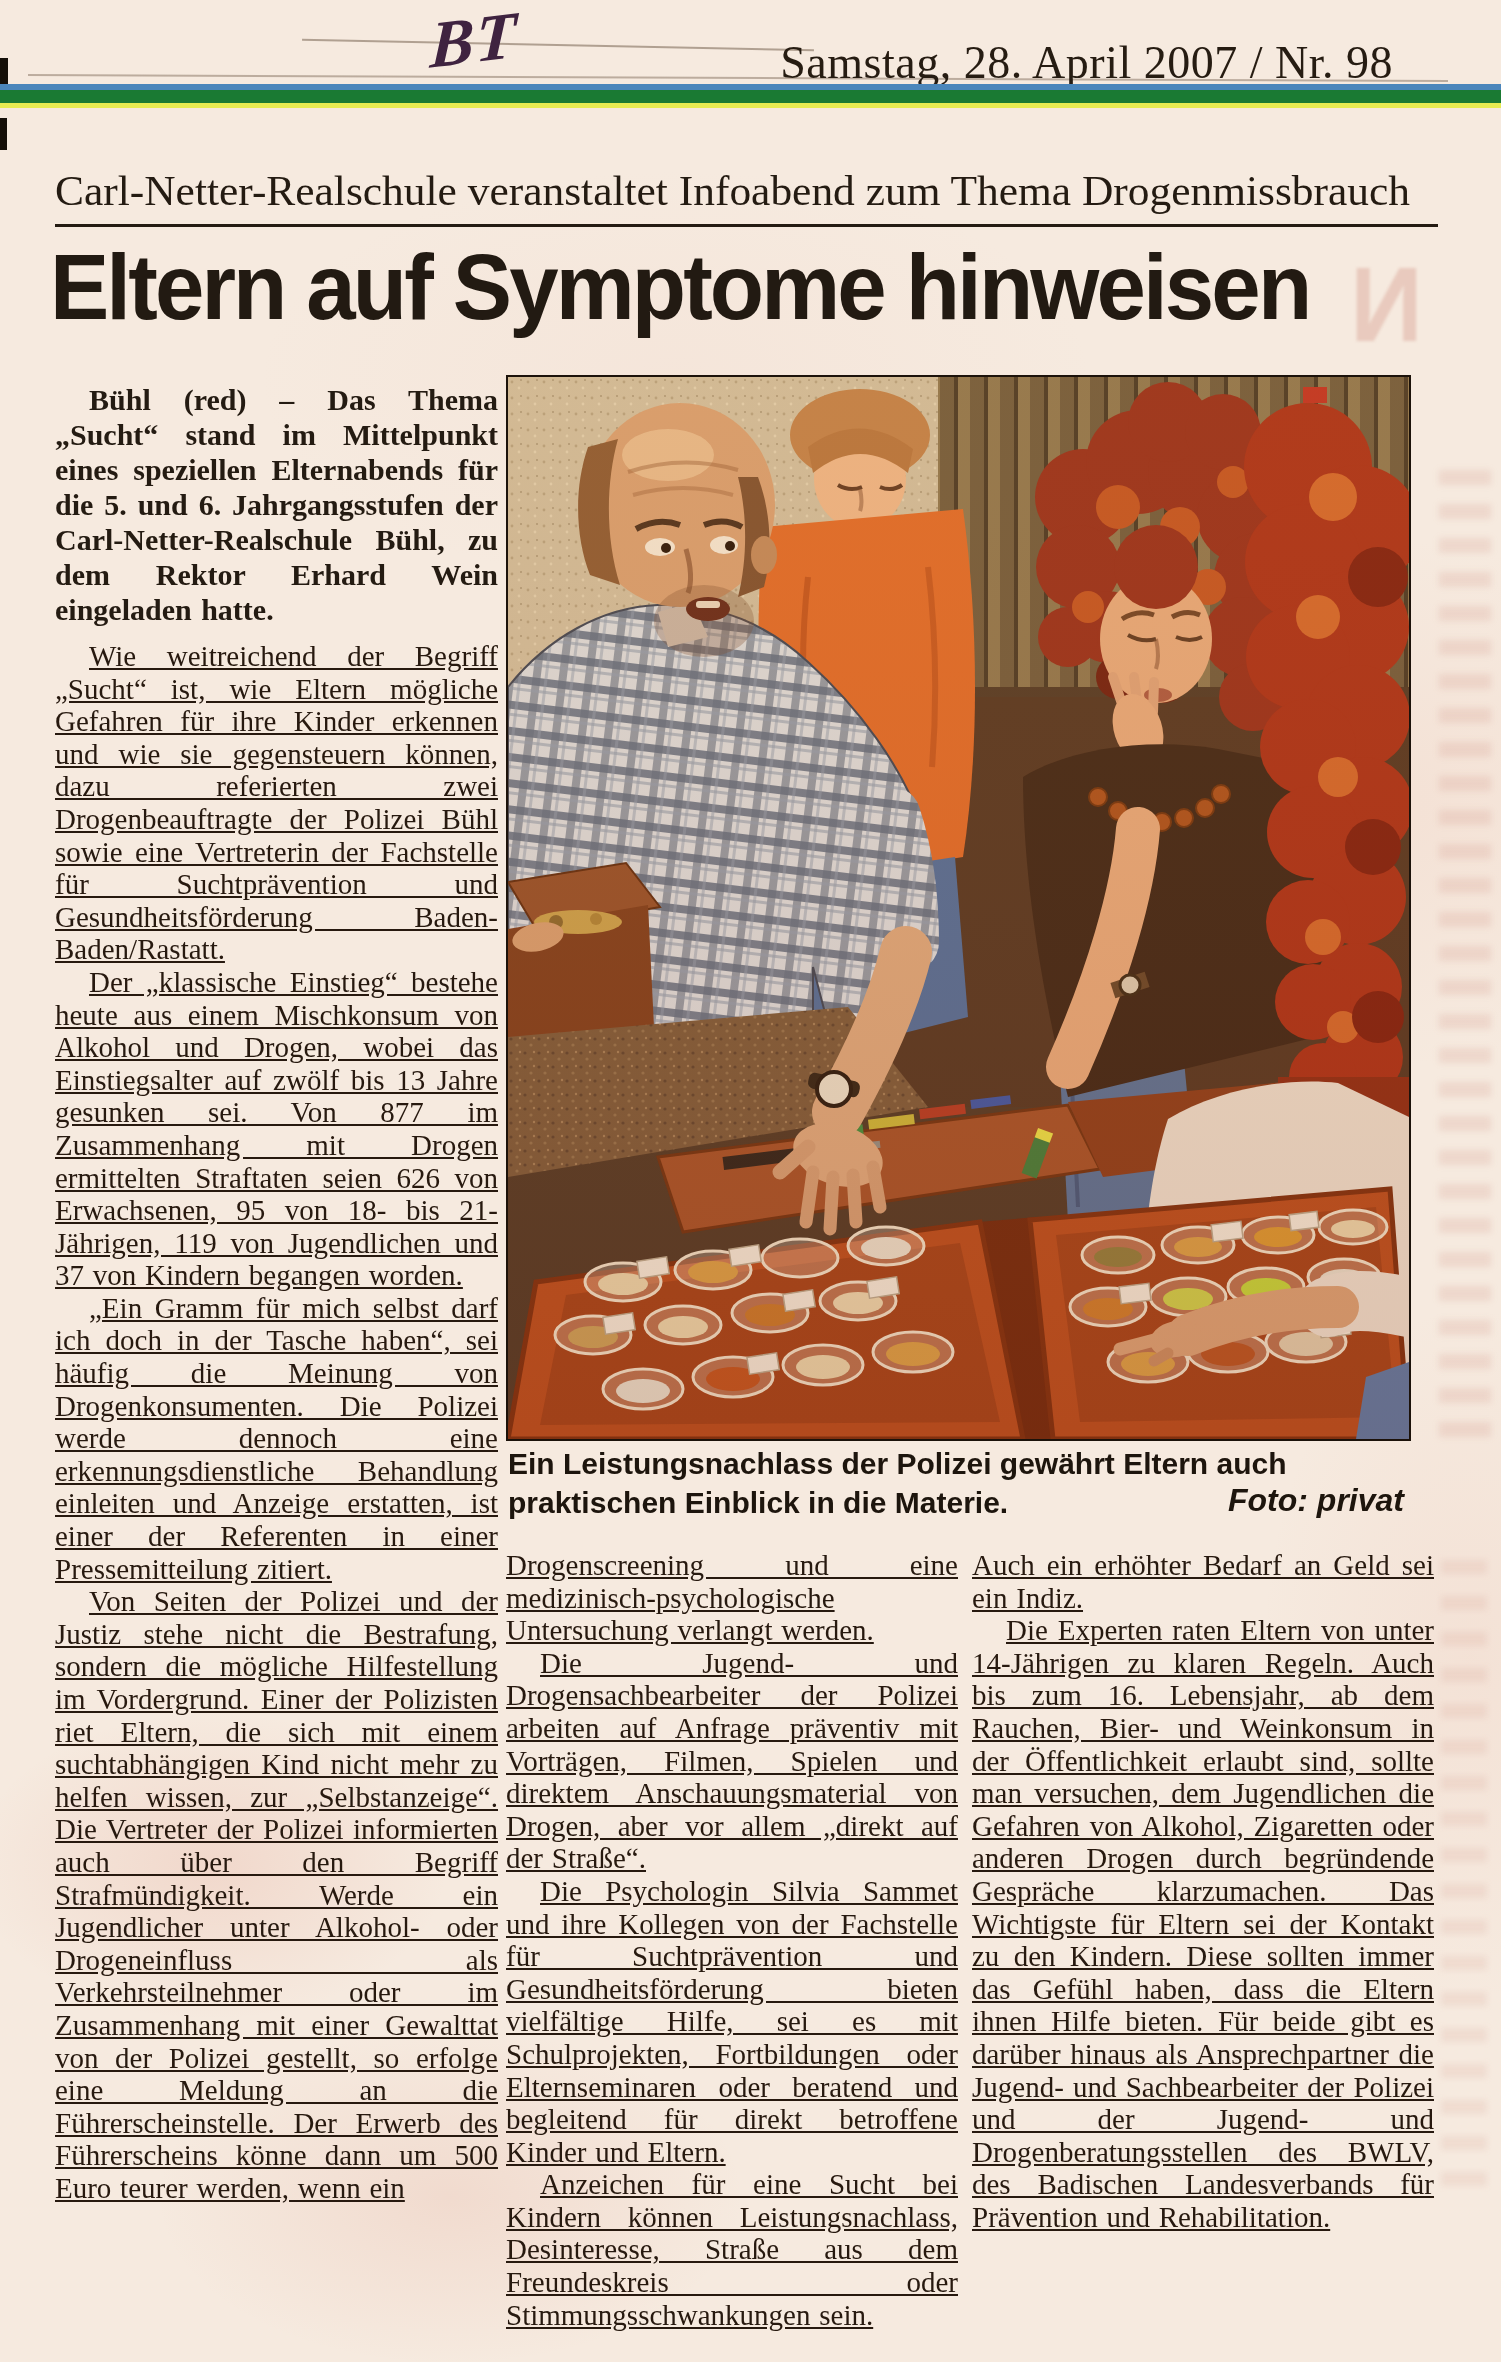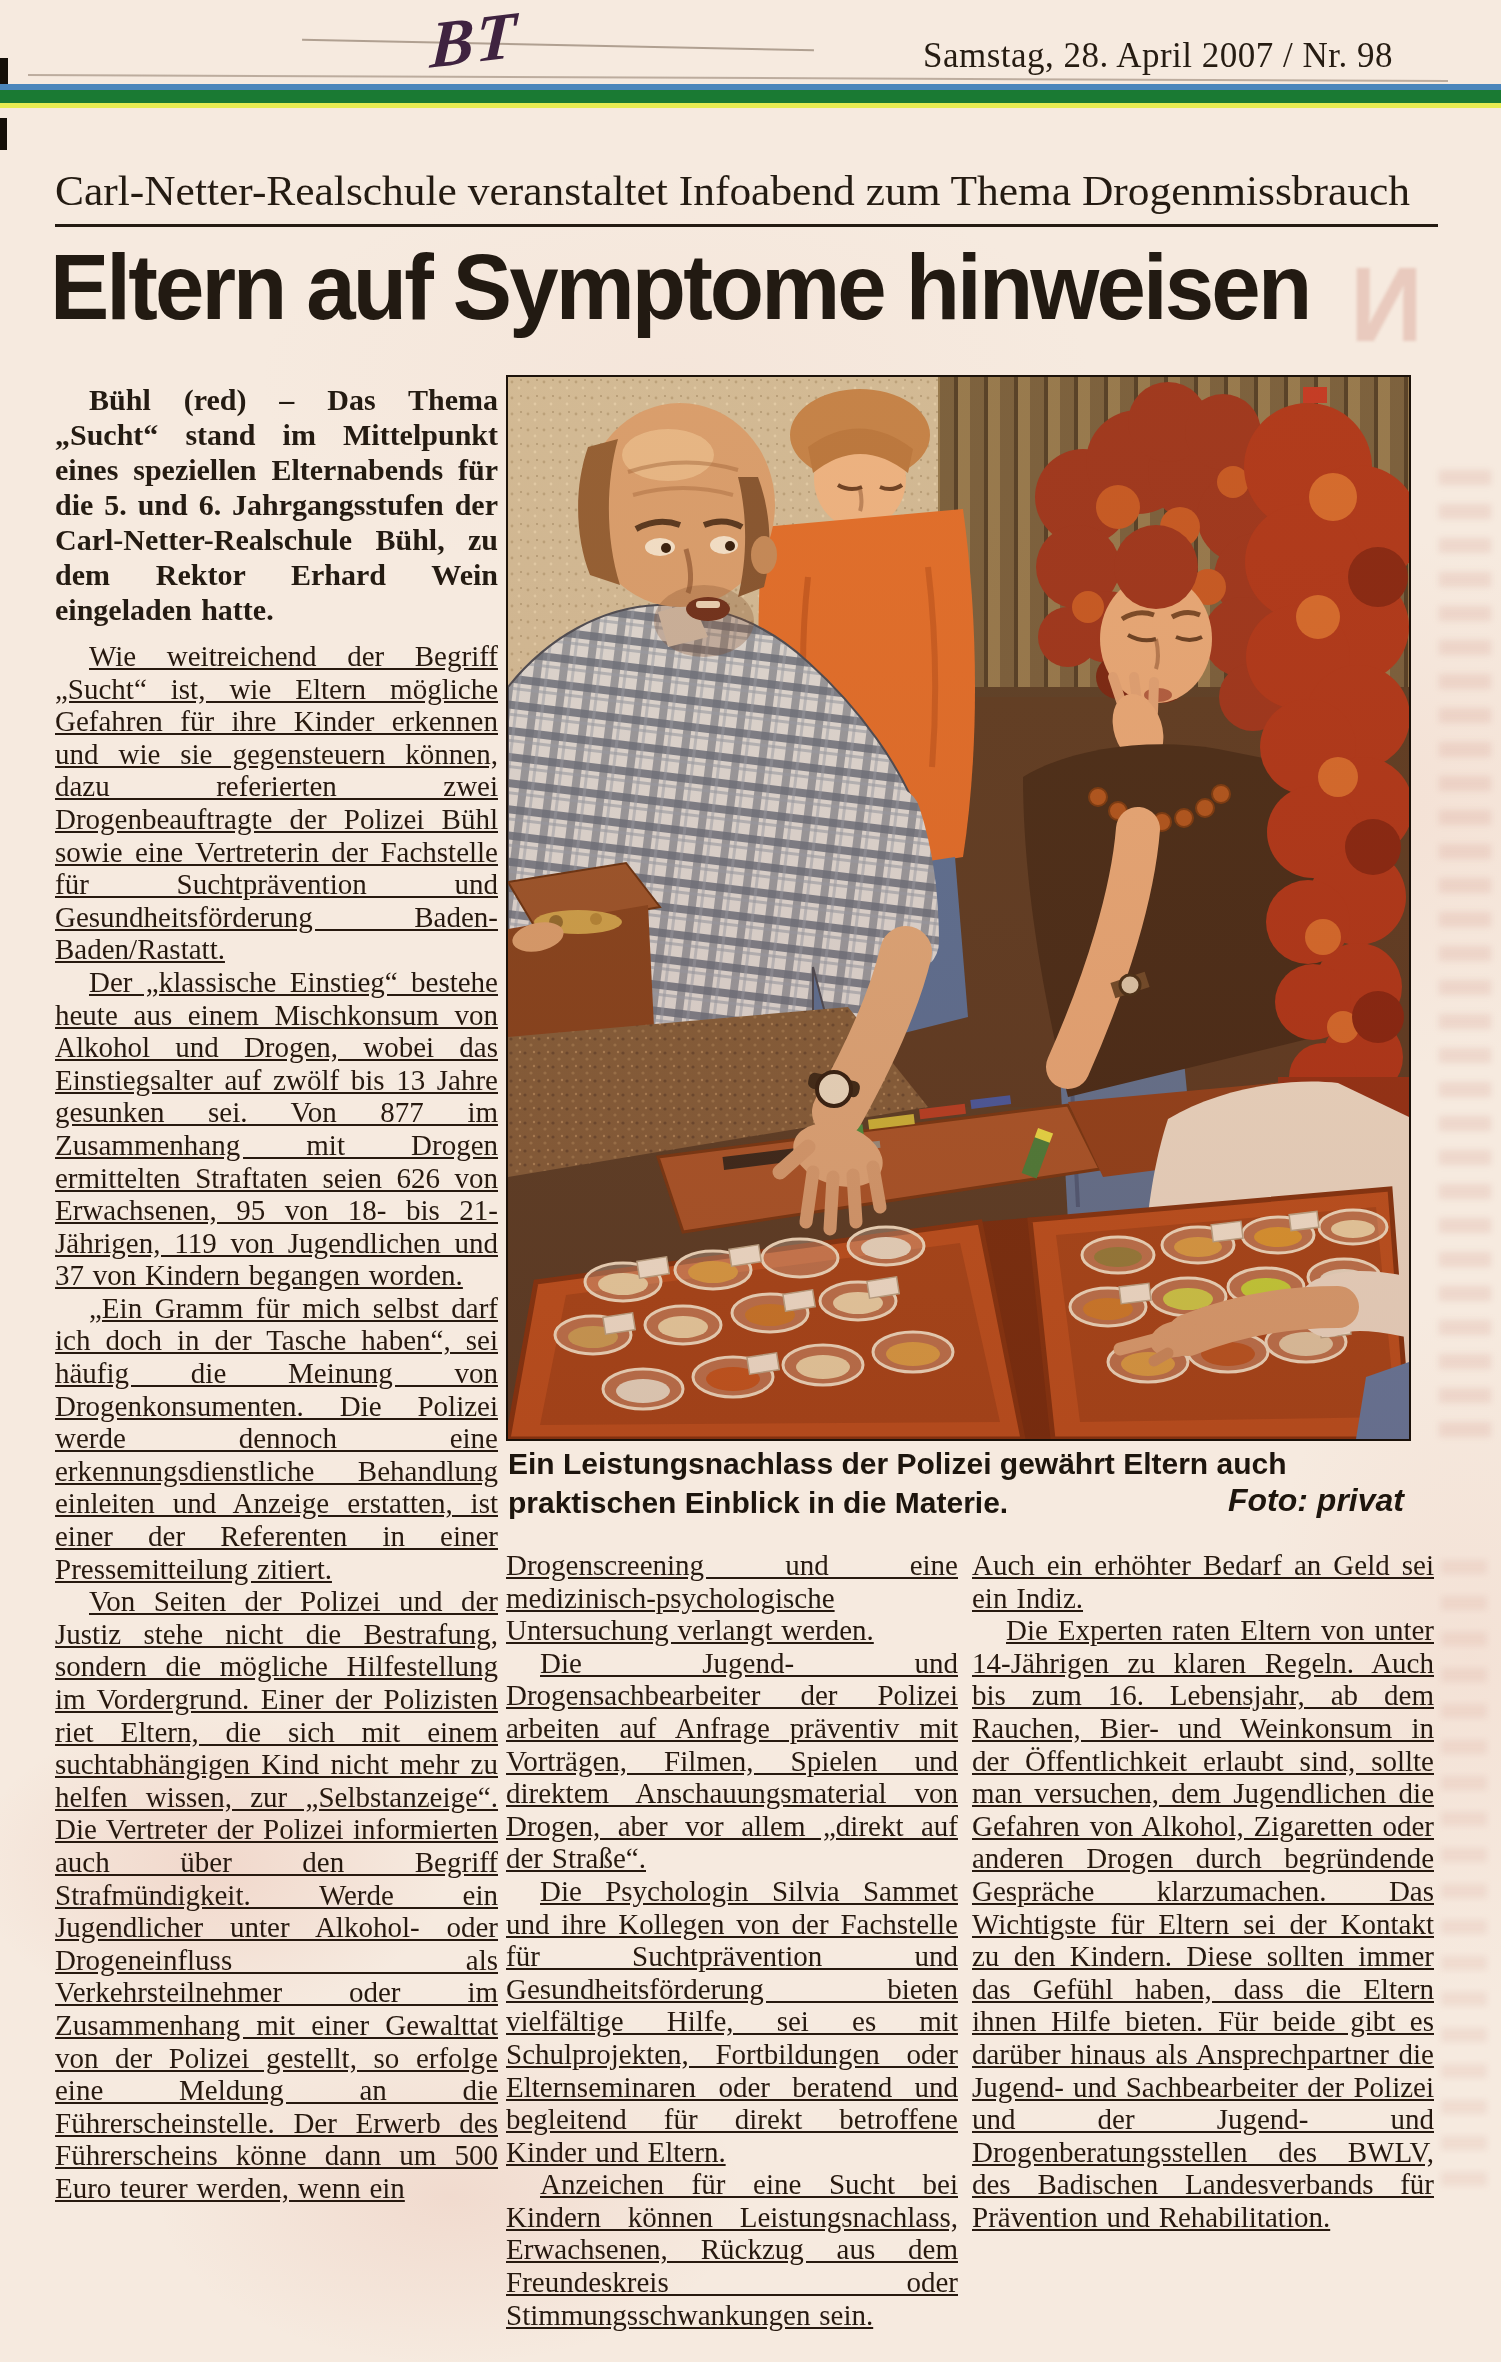--- a/index.html
+++ b/index.html
@@ -20,7 +20,7 @@
     font-family:"Liberation Serif",serif;color:#3f2340;
     transform:rotate(-7deg) skewX(-10deg);letter-spacing:2px;
   }
-  .dateline{position:absolute;top:36px;right:108px;font-size:35px;letter-spacing:.5px;color:#261c12;}
+  .dateline{position:absolute;top:36px;right:108px;font-size:46px;letter-spacing:.5px;color:#261c12;}
   .pencil-line-1{position:absolute;left:302px;top:44px;width:512px;border-top:2px solid rgba(118,98,80,.55);transform:rotate(1.2deg);}
   .pencil-line-2{position:absolute;left:28px;top:77px;width:1420px;border-top:2px solid rgba(118,98,80,.45);transform:rotate(.25deg);}
   .scan-mark-a{position:absolute;left:0;top:58px;width:8px;height:50px;background:#151009;}

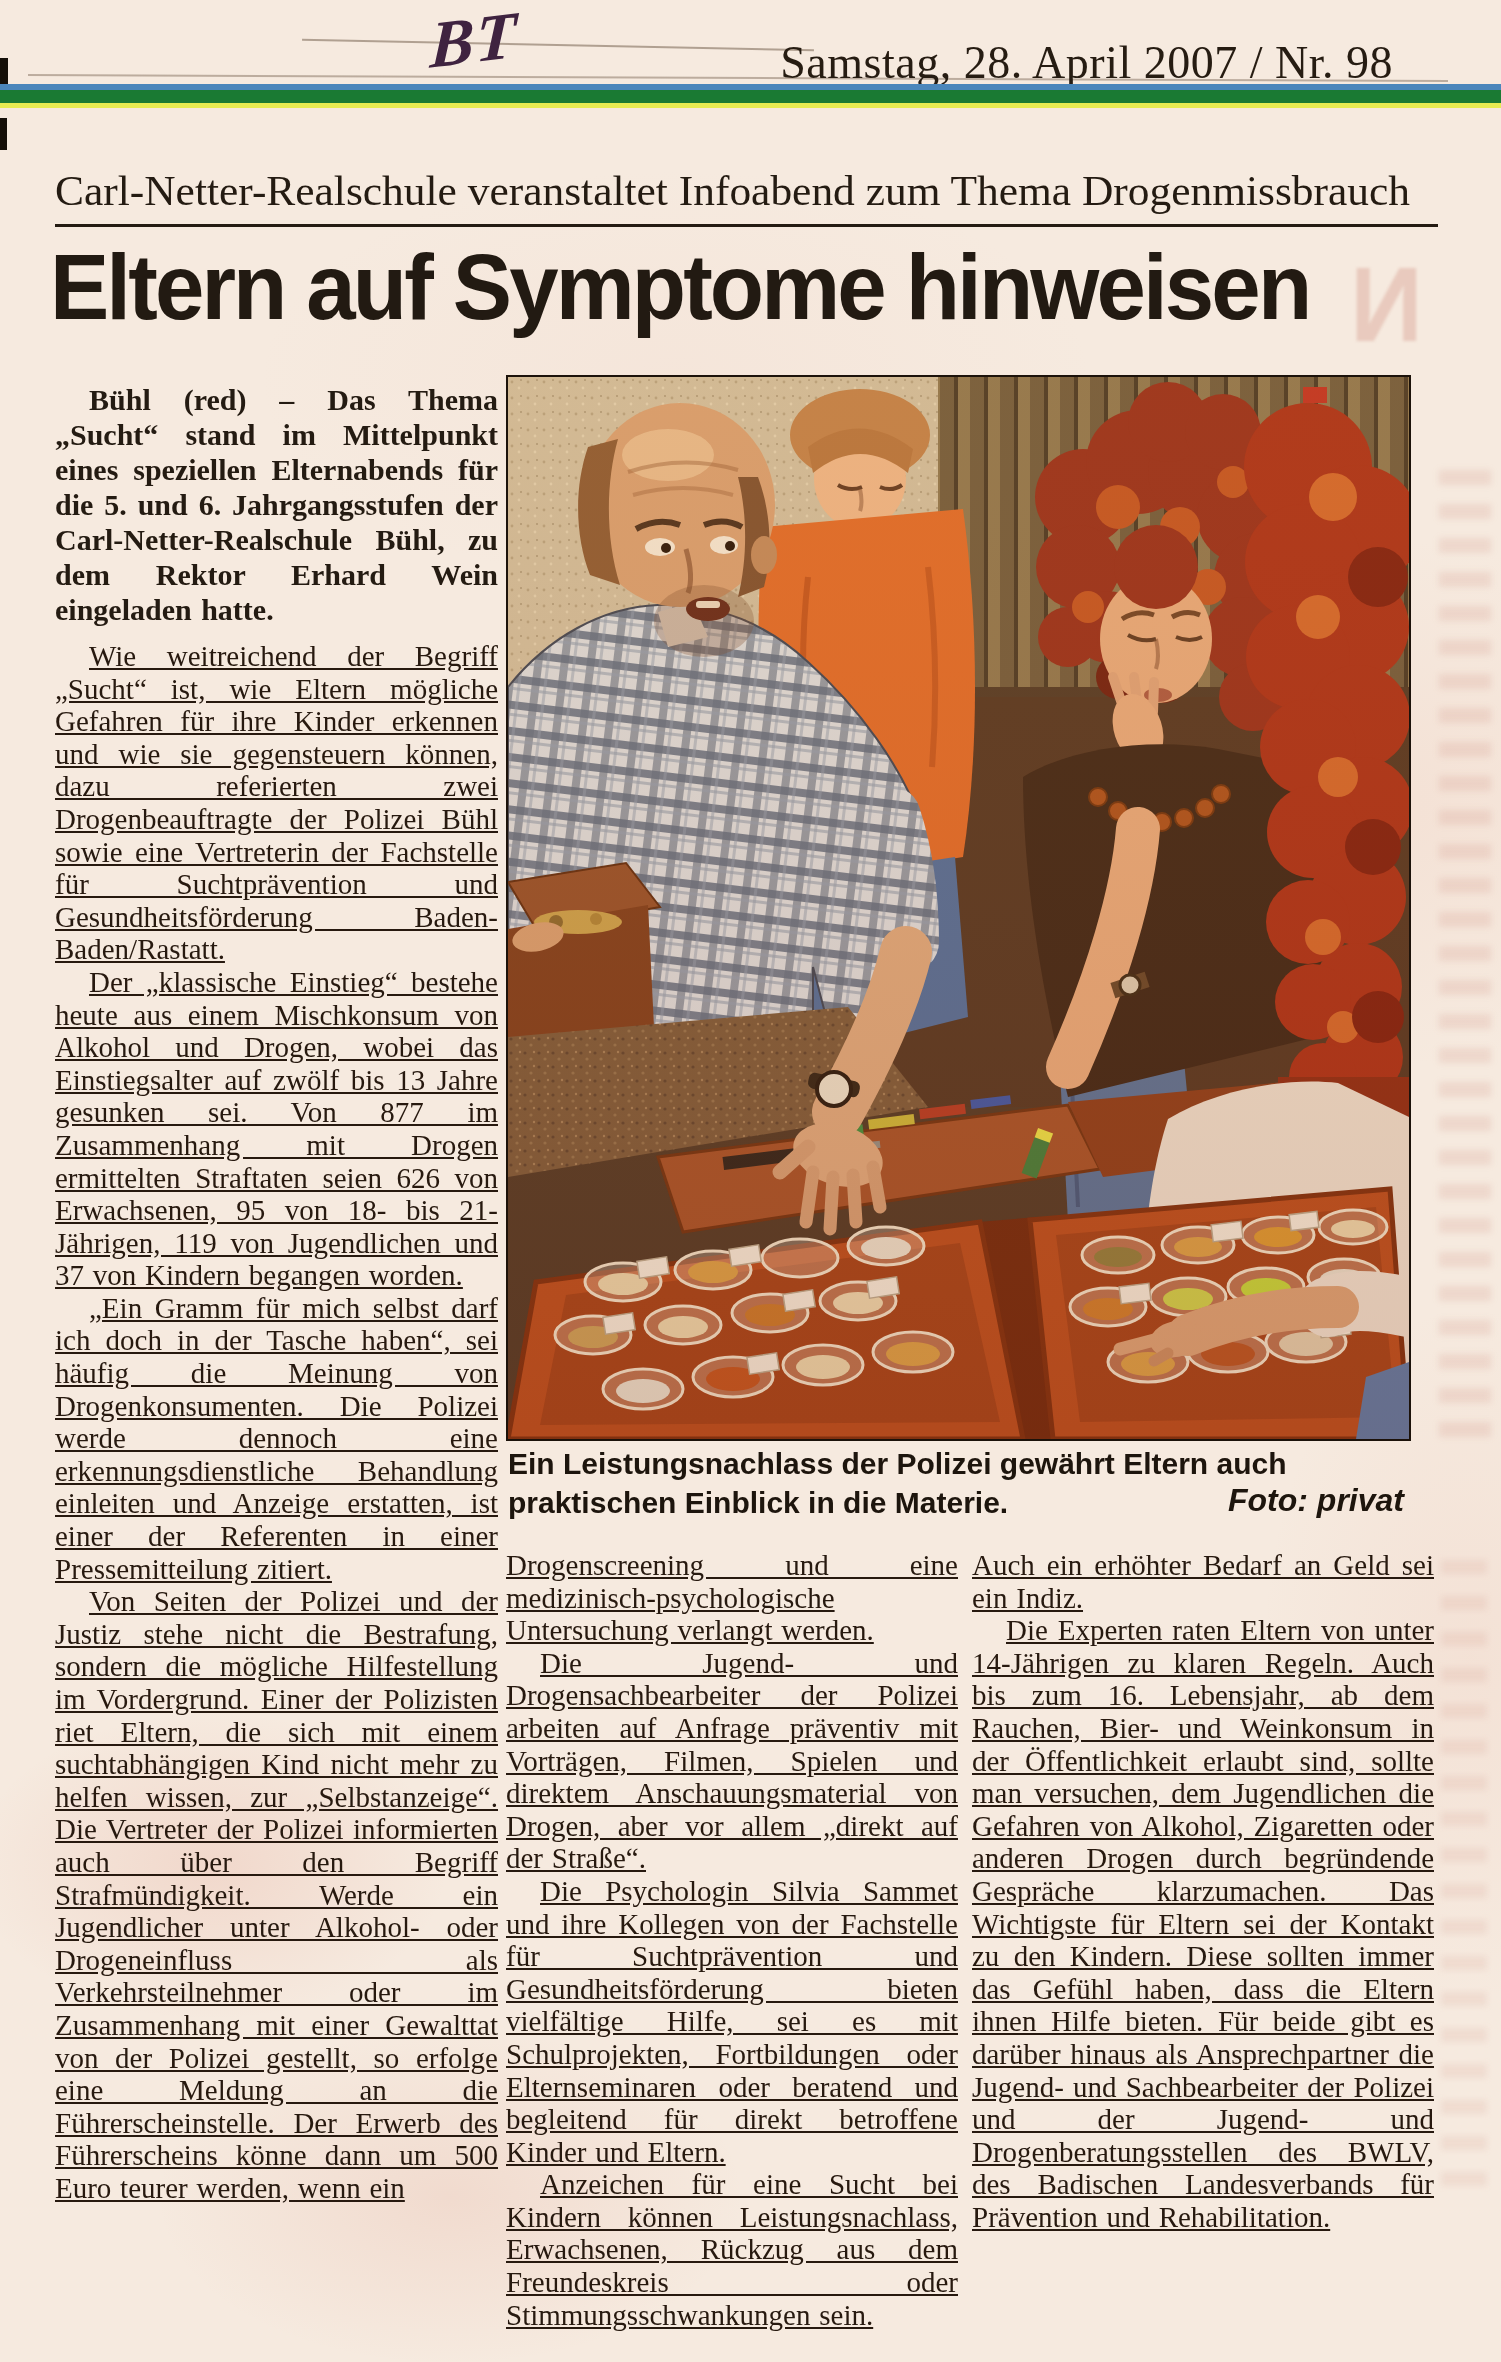--- a/index.html
+++ b/index.html
@@ -402,7 +402,7 @@
     <p class="cont">Drogenscreening und eine medizinisch-psychologische Untersuchung verlangt werden.</p>
     <p>Die Jugend- und Drogensachbearbeiter der Polizei arbeiten auf Anfrage präventiv mit Vorträgen, Filmen, Spielen und direktem Anschauungsmaterial von Drogen, aber vor allem „direkt auf der Straße“.</p>
     <p>Die Psychologin Silvia Sammet und ihre Kollegen von der Fachstelle für Suchtprävention und Gesundheitsförderung bieten vielfältige Hilfe, sei es mit Schulprojekten, Fortbildungen oder Elternseminaren oder beratend und begleitend für direkt betroffene Kinder und Eltern.</p>
-    <p>Anzeichen für eine Sucht bei Kindern können Leistungsnachlass, Erwachsenen, Rückzug aus dem Freundeskreis oder Stimmungsschwankungen sein.</p>
+    <p>Anzeichen für eine Sucht bei Kindern können Leistungsnachlass, Desinteresse, Straße aus dem Freundeskreis oder Stimmungsschwankungen sein.</p>
   </div>
   <div class="bodycol" id="col3">
     <p class="cont">Auch ein erhöhter Bedarf an Geld sei ein Indiz.</p>

